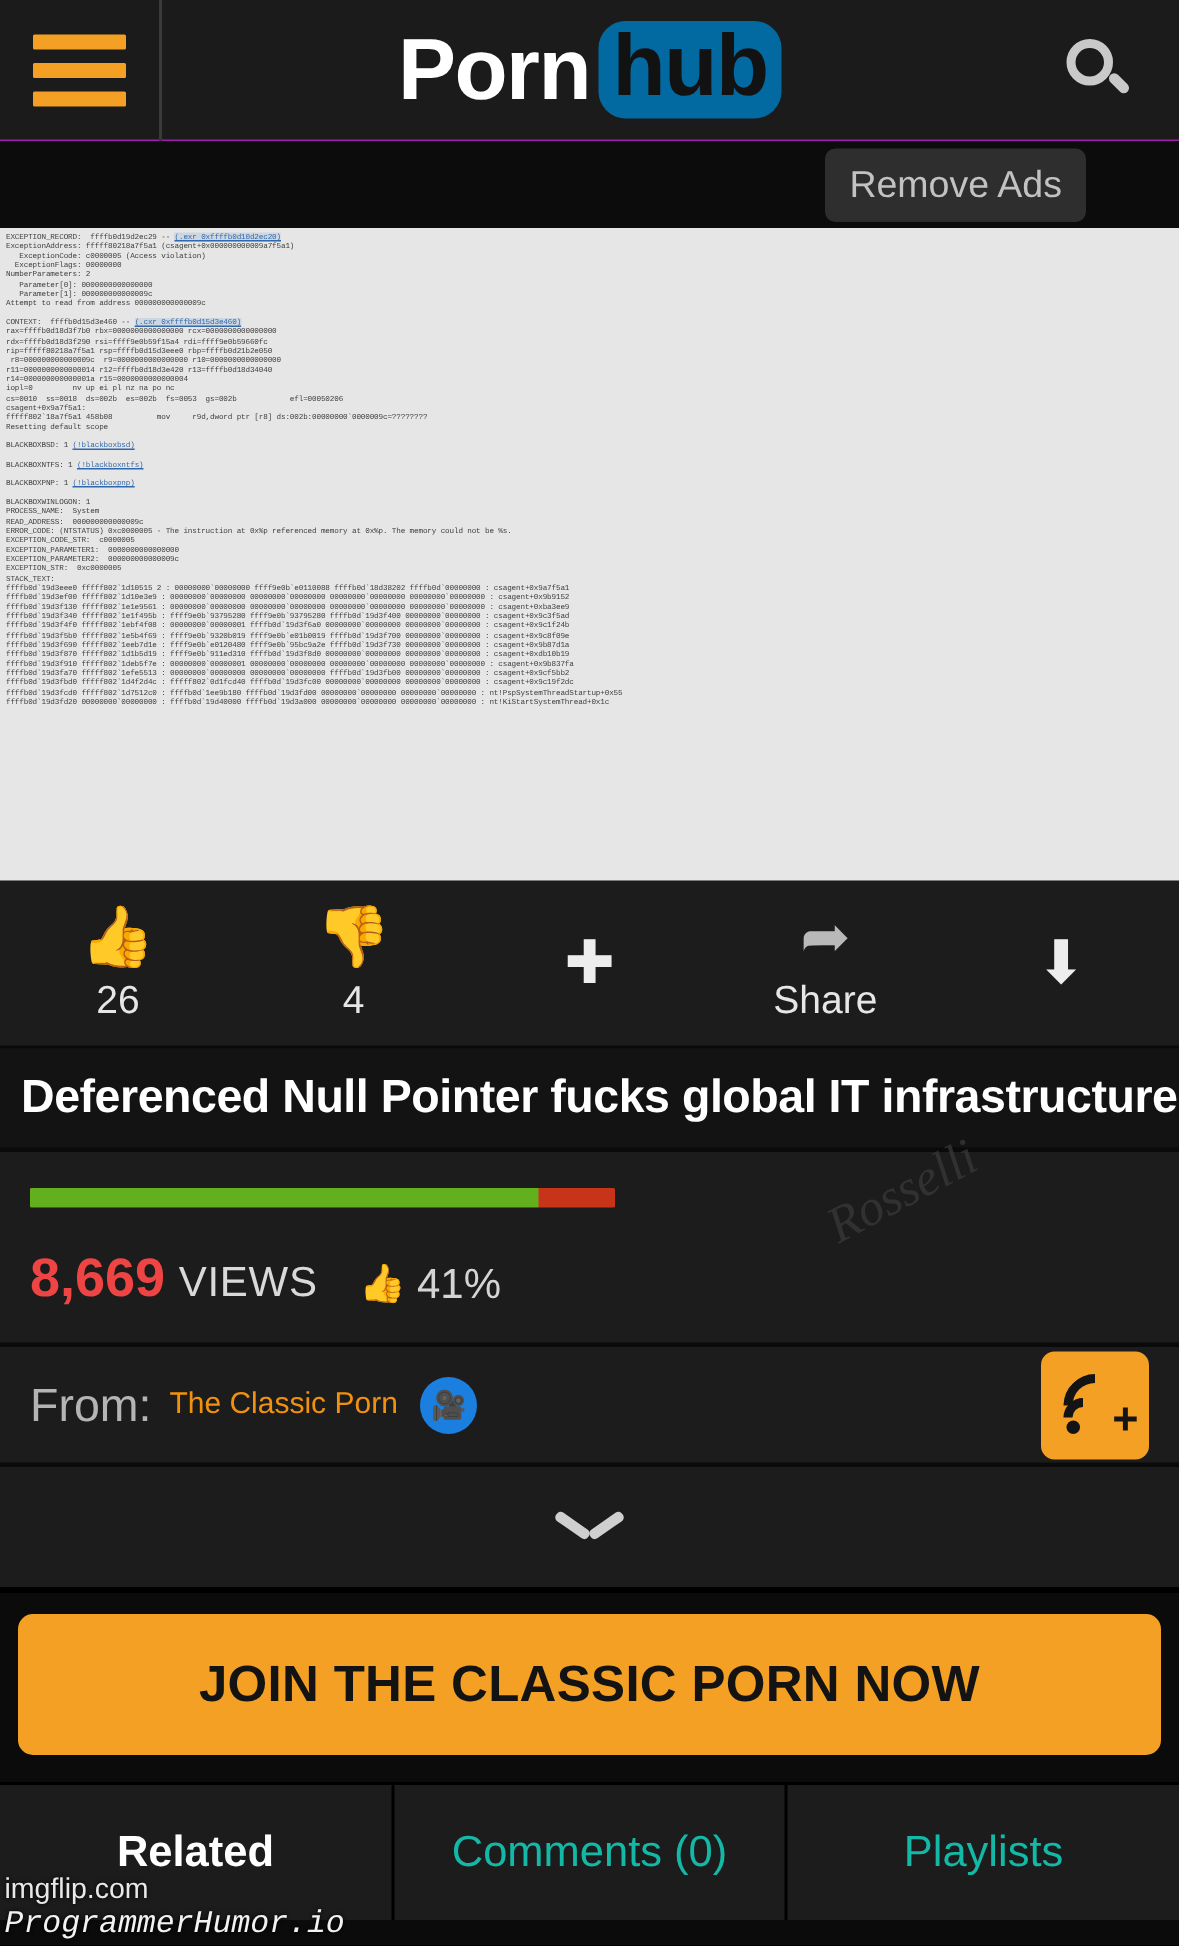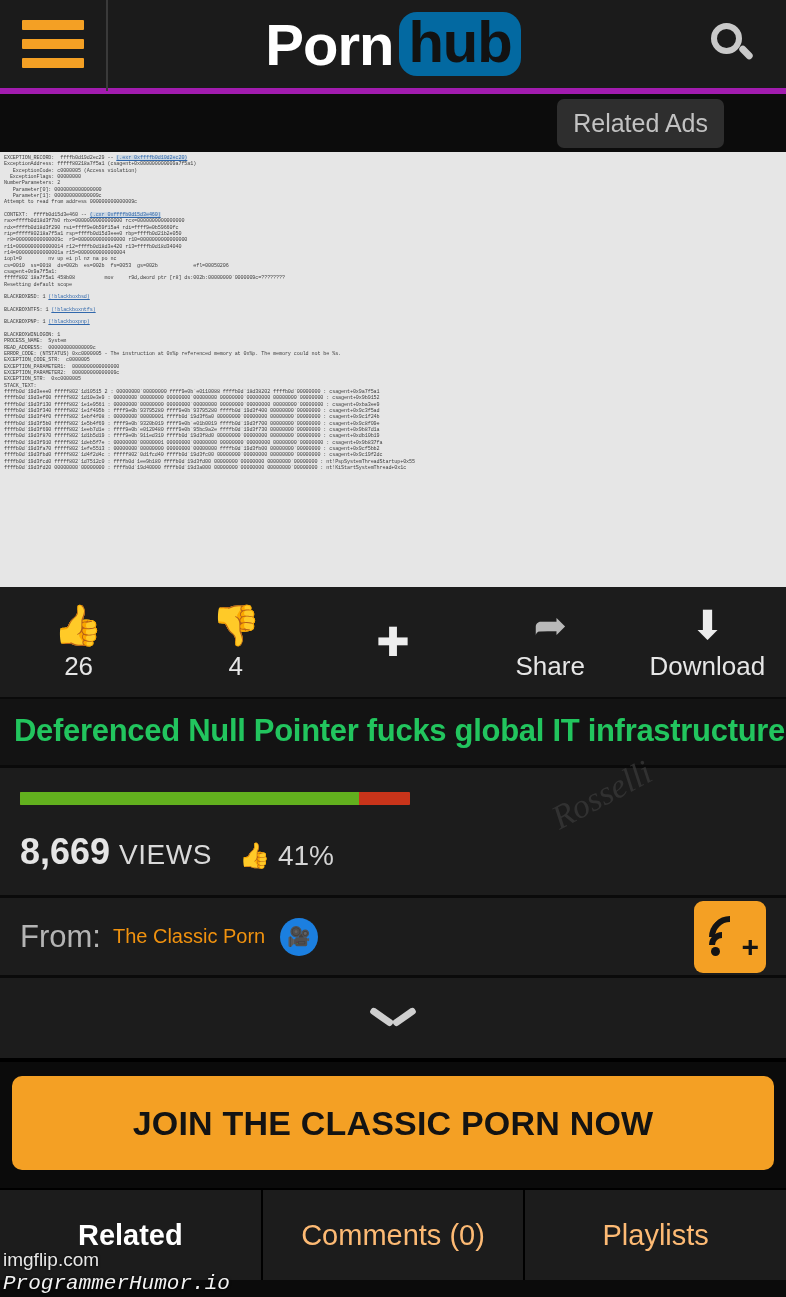--- a/index.html
+++ b/index.html
@@ -15,7 +15,7 @@
   .header {
     height: 94px; background: #1b1b1b;
     display: flex; align-items: center;
-    border-bottom: 6px solid #a21caf;
+    border-bottom: 1px solid #a21caf;
   }
   .burger-wrap {
     width: 108px; height: 94px;

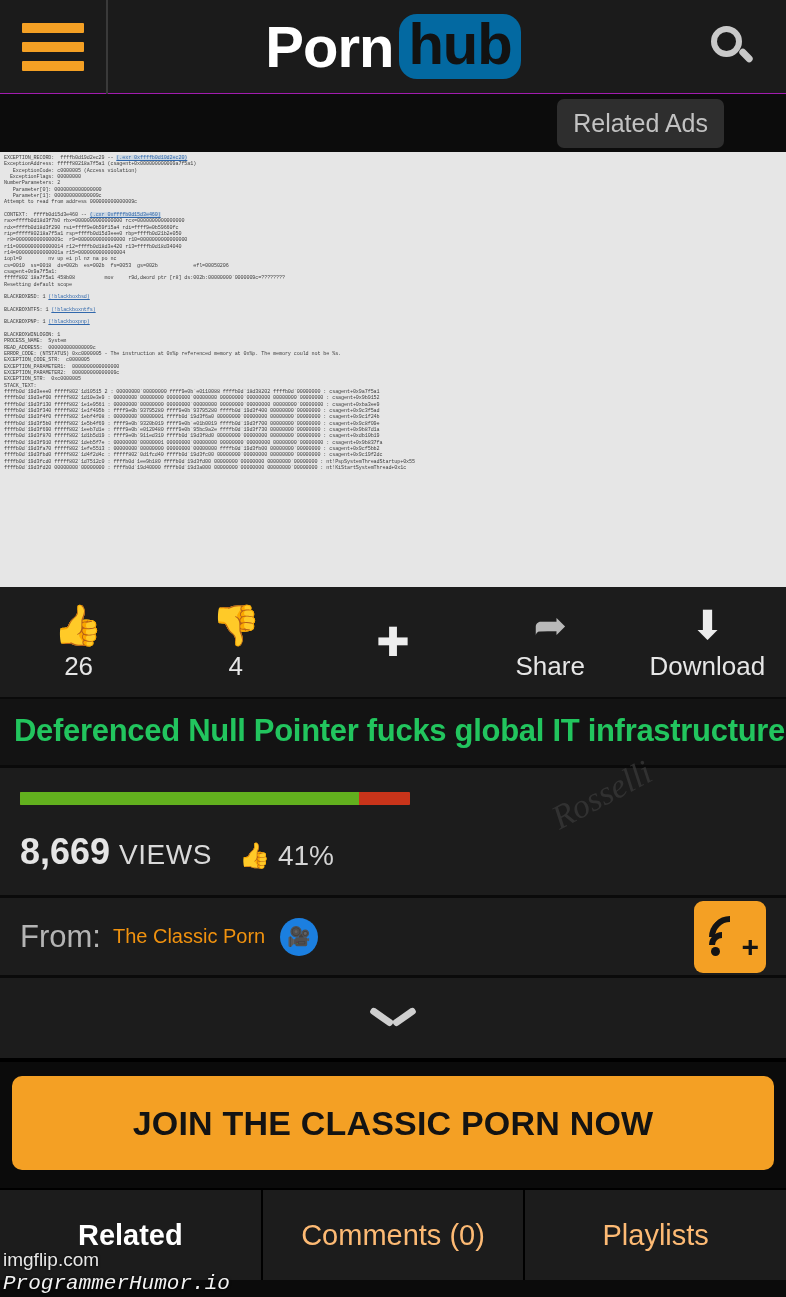--- a/index.html
+++ b/index.html
@@ -205,7 +205,7 @@
   </div>
 
   <div class="adbar">
-    <button class="remove-ads">Related Ads</button>
+    <button class="remove-ads">Remove Ads</button>
   </div>
 
   <div class="dump" id="dump"><span class="cols">EXCEPTION_RECORD:  ffffb0d19d2ec29 -- <span class="lnk sel">(.exr 0xffffb0d10d2ec20)</span></span><span class="cols">ExceptionAddress: fffff80218a7f5a1 (csagent+0x000000000009a7f5a1)</span><span class="cols">   ExceptionCode: c0000005 (Access violation)</span><span class="cols">  ExceptionFlags: 00000000</span><span class="cols">NumberParameters: 2</span><span class="cols">   Parameter[0]: 0000000000000000</span><span class="cols">   Parameter[1]: 000000000000009c</span><span class="cols">Attempt to read from address 000000000000009c</span><span class="sp"></span><span class="cols">CONTEXT:  ffffb0d15d3e460 -- <span class="lnk sel">(.cxr 0xffffb0d15d3e460)</span></span><span class="cols">rax=ffffb0d18d3f7b0 rbx=0000000000000000 rcx=0000000000000000</span><span class="cols">rdx=ffffb0d18d3f290 rsi=ffff9e0b59f15a4 rdi=ffff9e0b59660fc</span><span class="cols">rip=fffff80218a7f5a1 rsp=ffffb0d15d3eee0 rbp=ffffb0d21b2e050</span><span class="cols"> r8=000000000000009c  r9=0000000000000000 r10=0000000000000000</span><span class="cols">r11=0000000000000014 r12=ffffb0d18d3e420 r13=ffffb0d18d34040</span><span class="cols">r14=000000000000001a r15=0000000000000004</span><span class="cols">iopl=0         nv up ei pl nz na po nc</span><span class="cols">cs=0010  ss=0018  ds=002b  es=002b  fs=0053  gs=002b            efl=00050206</span><span class="cols">csagent+0x9a7f5a1:</span><span class="cols">fffff802`18a7f5a1 458b08          mov     r9d,dword ptr [r8] ds:002b:00000000`0000009c=????????</span><span class="cols">Resetting default scope</span><span class="sp"></span><span class="cols">BLACKBOXBSD: 1 <span class="lnk">(!blackboxbsd)</span></span><span class="sp"></span><span class="cols">BLACKBOXNTFS: 1 <span class="lnk">(!blackboxntfs)</span></span><span class="sp"></span><span class="cols">BLACKBOXPNP: 1 <span class="lnk">(!blackboxpnp)</span></span><span class="sp"></span><span class="cols">BLACKBOXWINLOGON: 1</span><span class="cols">PROCESS_NAME:  System</span><span class="cols">READ_ADDRESS:  000000000000009c</span><span class="cols">ERROR_CODE: (NTSTATUS) 0xc0000005 - The instruction at 0x%p referenced memory at 0x%p. The memory could not be %s.</span><span class="cols">EXCEPTION_CODE_STR:  c0000005</span><span class="cols">EXCEPTION_PARAMETER1:  0000000000000000</span><span class="cols">EXCEPTION_PARAMETER2:  000000000000009c</span><span class="cols">EXCEPTION_STR:  0xc0000005</span><span class="cols">STACK_TEXT:</span><span class="cols">ffffb0d`19d3eee0 fffff802`1d10515 2 : 00000000`00000000 ffff9e0b`e0110088 ffffb0d`18d38202 ffffb0d`00000000 : csagent+0x9a7f5a1</span><span class="cols">ffffb0d`19d3ef00 fffff802`1d10e3e9 : 00000000`00000000 00000000`00000000 00000000`00000000 00000000`00000000 : csagent+0x9b9152</span><span class="cols">ffffb0d`19d3f130 fffff802`1e1e9561 : 00000000`00000000 00000000`00000000 00000000`00000000 00000000`00000000 : csagent+0xba3ee9</span><span class="cols">ffffb0d`19d3f340 fffff802`1e1f495b : ffff9e0b`93795280 ffff9e0b`93795280 ffffb0d`19d3f400 00000000`00000000 : csagent+0x9c3f5ad</span><span class="cols">ffffb0d`19d3f4f0 fffff802`1ebf4f08 : 00000000`00000001 ffffb0d`19d3f6a0 00000000`00000000 00000000`00000000 : csagent+0x9c1f24b</span><span class="cols">ffffb0d`19d3f5b0 fffff802`1e5b4f69 : ffff9e0b`9320b019 ffff9e0b`e01b0019 ffffb0d`19d3f700 00000000`00000000 : csagent+0x9c8f09e</span><span class="cols">ffffb0d`19d3f690 fffff802`1eeb7d1e : ffff9e0b`e0120480 ffff9e0b`95bc9a2e ffffb0d`19d3f730 00000000`00000000 : csagent+0x9b87d1a</span><span class="cols">ffffb0d`19d3f870 fffff802`1d1b5d19 : ffff9e0b`911ed310 ffffb0d`19d3f8d0 00000000`00000000 00000000`00000000 : csagent+0xdb10b19</span><span class="cols">ffffb0d`19d3f910 fffff802`1deb5f7e : 00000000`00000001 00000000`00000000 00000000`00000000 00000000`00000000 : csagent+0x9b837fa</span><span class="cols">ffffb0d`19d3fa70 fffff802`1efe5513 : 00000000`00000000 00000000`00000000 ffffb0d`19d3fb00 00000000`00000000 : csagent+0x9cf5bb2</span><span class="cols">ffffb0d`19d3fbd0 fffff802`1d4f2d4c : fffff802`0d1fcd40 ffffb0d`19d3fc00 00000000`00000000 00000000`00000000 : csagent+0x9c19f2dc</span><span class="cols">ffffb0d`19d3fcd0 fffff802`1d7512c0 : ffffb0d`1ee9b180 ffffb0d`19d3fd00 00000000`00000000 00000000`00000000 : nt!PspSystemThreadStartup+0x55</span><span class="cols">ffffb0d`19d3fd20 00000000`00000000 : ffffb0d`19d40000 ffffb0d`19d3a000 00000000`00000000 00000000`00000000 : nt!KiStartSystemThread+0x1c</span></div>

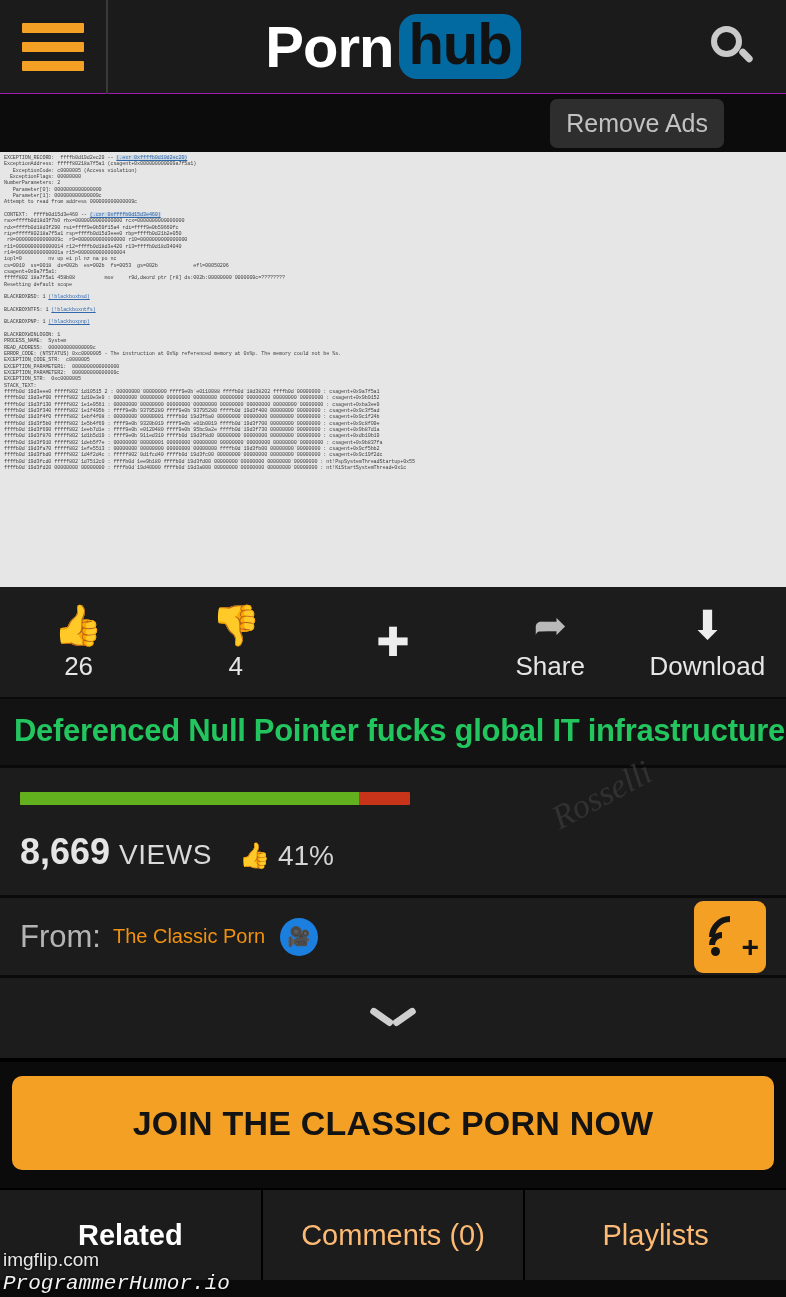--- a/index.html
+++ b/index.html
@@ -228,7 +228,6 @@
       </div>
       <div class="action">
         <span class="glyph white">⬇</span>
-        <span class="lbl">Download</span>
       </div>
     </div>
 

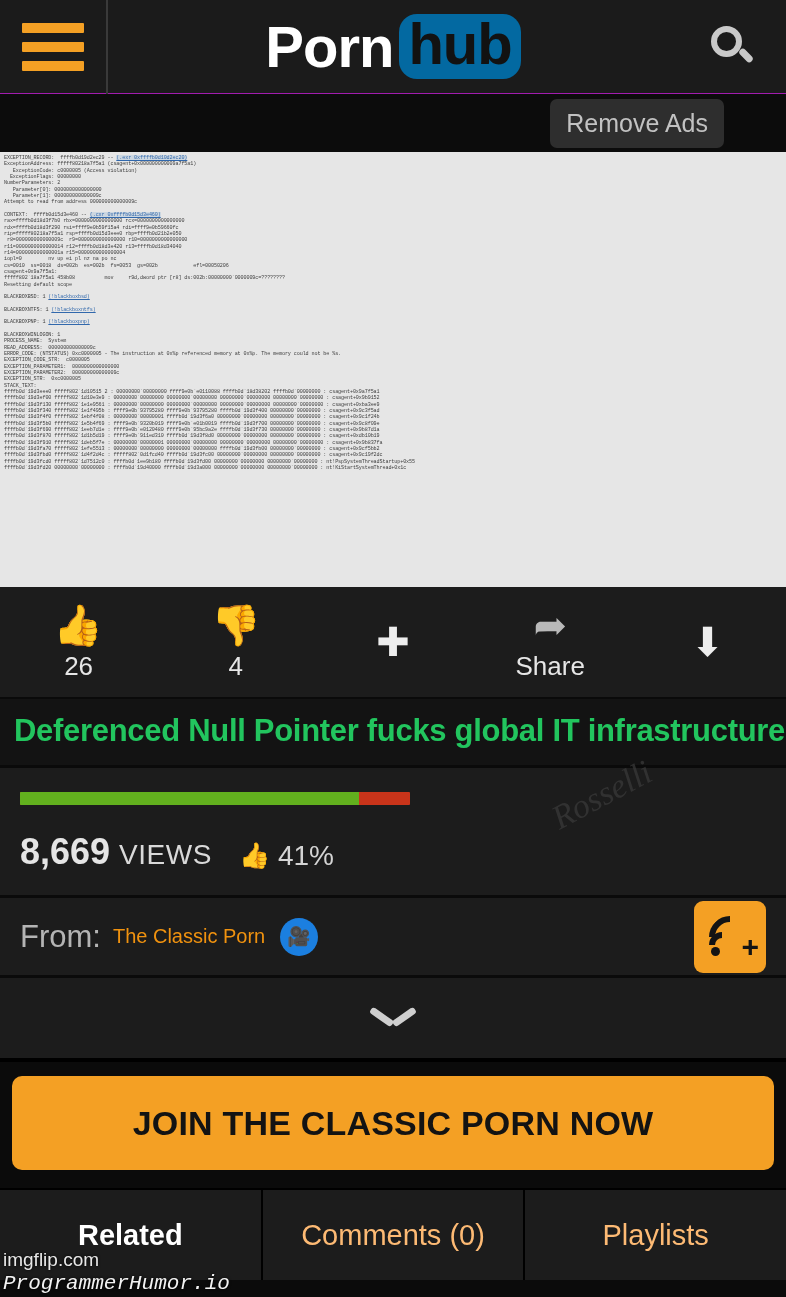--- a/index.html
+++ b/index.html
@@ -80,7 +80,7 @@
   
   .title-box { background: #131313; padding: 14px 14px 16px 14px; border-bottom: 3px solid #0a0a0a; }
   .title {
-    color: #22c55e; font-size: 31px; font-weight: bold; white-space: nowrap;
+    color: #ffffff; font-size: 31px; font-weight: bold; white-space: nowrap;
     letter-spacing: -0.3px;
   }
 

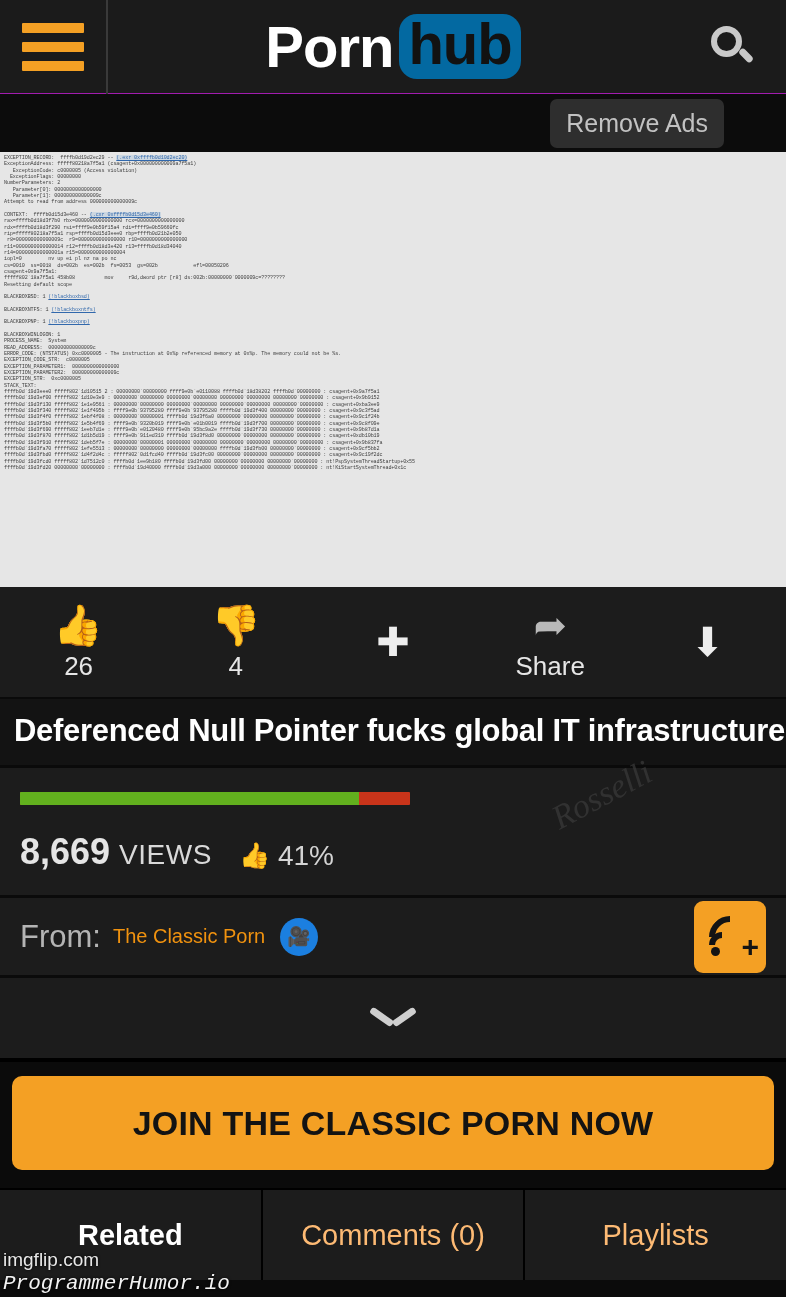--- a/index.html
+++ b/index.html
@@ -89,7 +89,7 @@
   .ratebar { height: 13px; width: 390px; background: #c8341a; border-radius: 1px; overflow: hidden; }
   .ratebar .fill { height: 100%; background: #62b01e; }
   .statline { margin-top: 26px; display: flex; align-items: baseline; color: #d6d6d6; }
-  .views-num { font-size: 36px; font-weight: bold; color: #e5e5e5; }
+  .views-num { font-size: 36px; font-weight: bold; color: #ef4444; }
   .views-lbl { font-size: 28px; color: #d9d9d9; margin-left: 9px; letter-spacing: 0.5px; }
   .pct-wrap { margin-left: 28px; display: flex; align-items: center; color: #cfcfcf; }
   .pct-thumb { font-size: 25px; color: #b5b5b5; }

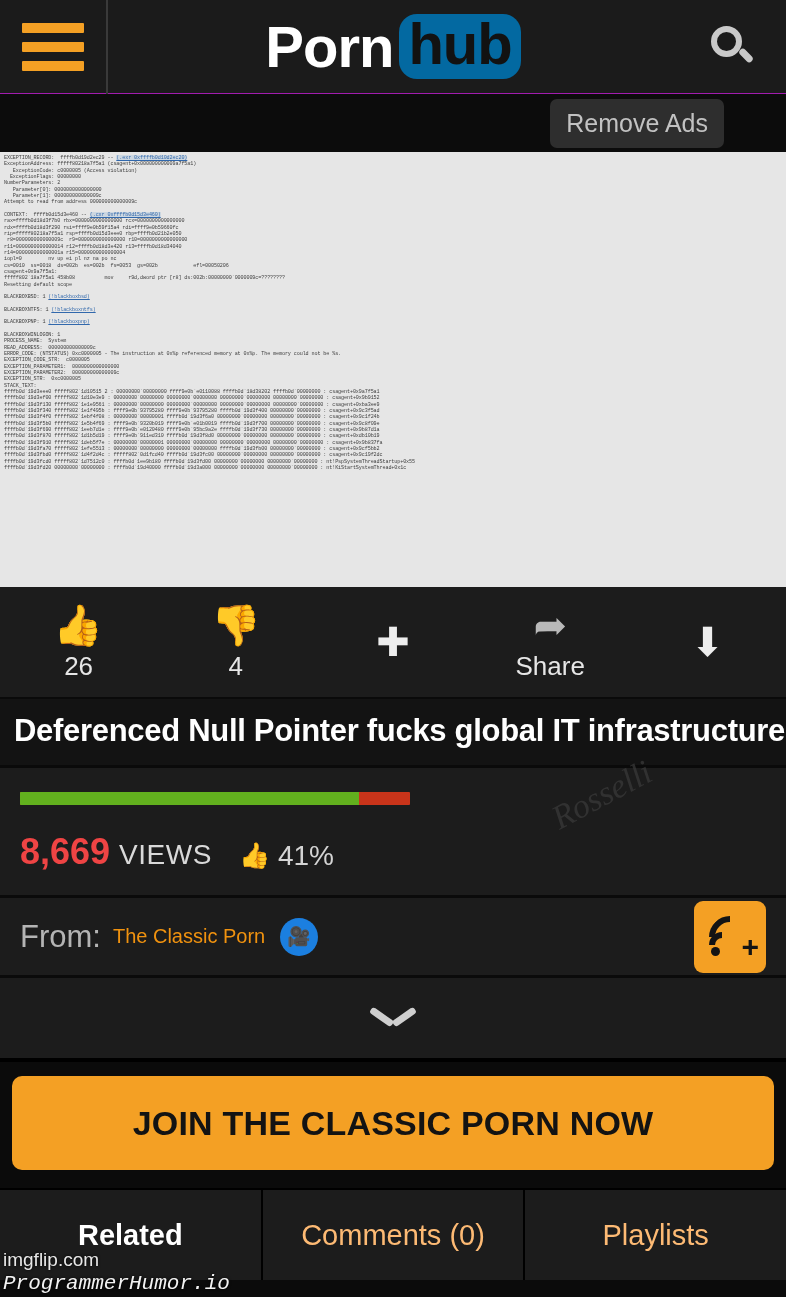--- a/index.html
+++ b/index.html
@@ -158,7 +158,7 @@
   }
   .tab {
     flex: 1; display: flex; align-items: center; justify-content: center;
-    color: #fdba74; font-size: 29px;
+    color: #14b8a6; font-size: 29px;
     border-right: 2px solid #000;
   }
   .tab:last-child { border-right: none; }

